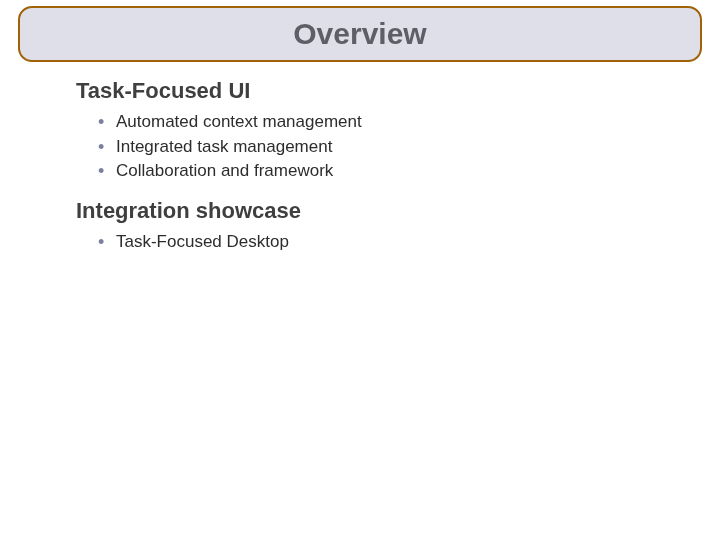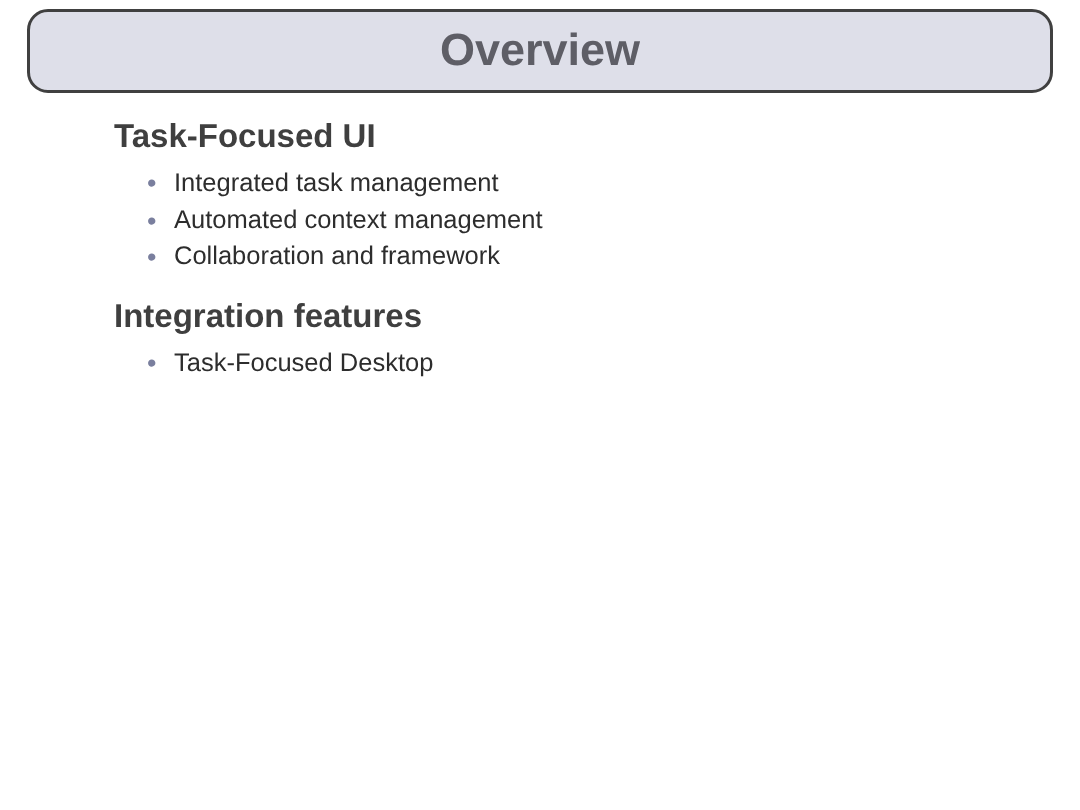--- a/index.html
+++ b/index.html
@@ -24,7 +24,7 @@
     width: 684px;
     height: 56px;
     background: #dedfe9;
-    border: 2px solid #404040;
+    border: 2px solid #a16207;
     border-radius: 14px;
     box-sizing: border-box;
     display: flex;

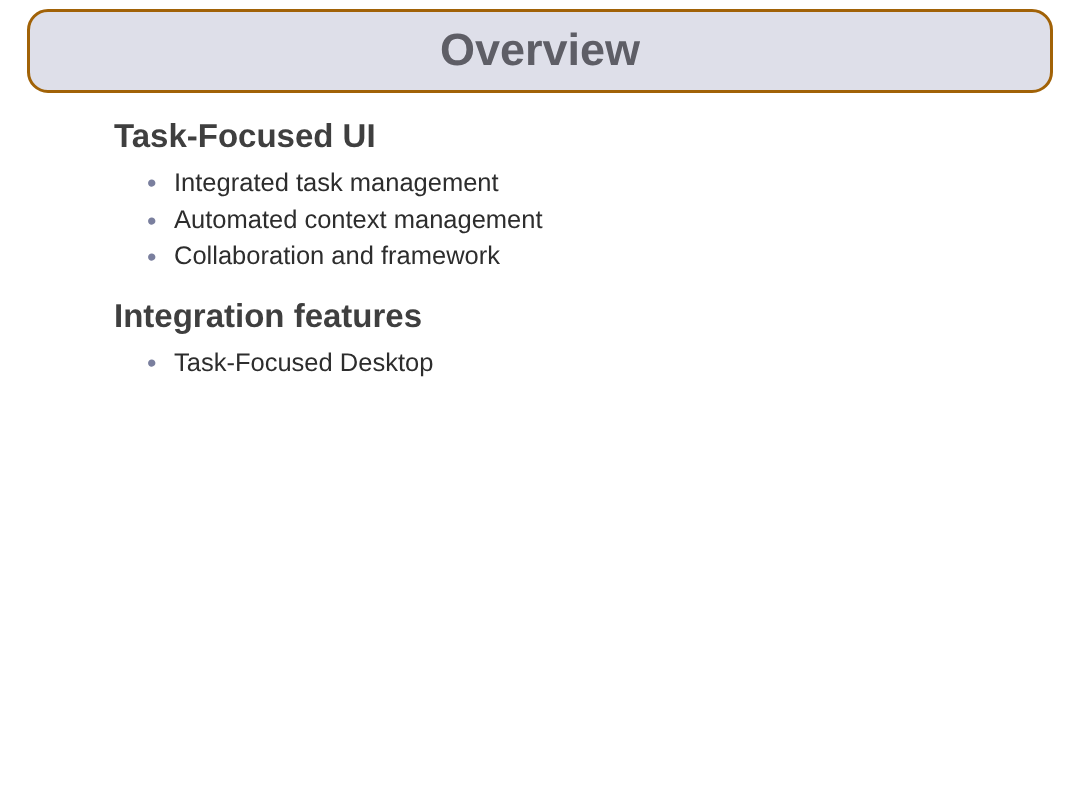--- a/index.html
+++ b/index.html
@@ -88,8 +88,8 @@
 
     <div class="section-heading first">Task-Focused UI</div>
     <ul class="bullets">
+      <li>Automated context management</li>
       <li>Integrated task management</li>
-      <li>Automated context management</li>
       <li>Collaboration and framework</li>
     </ul>
 

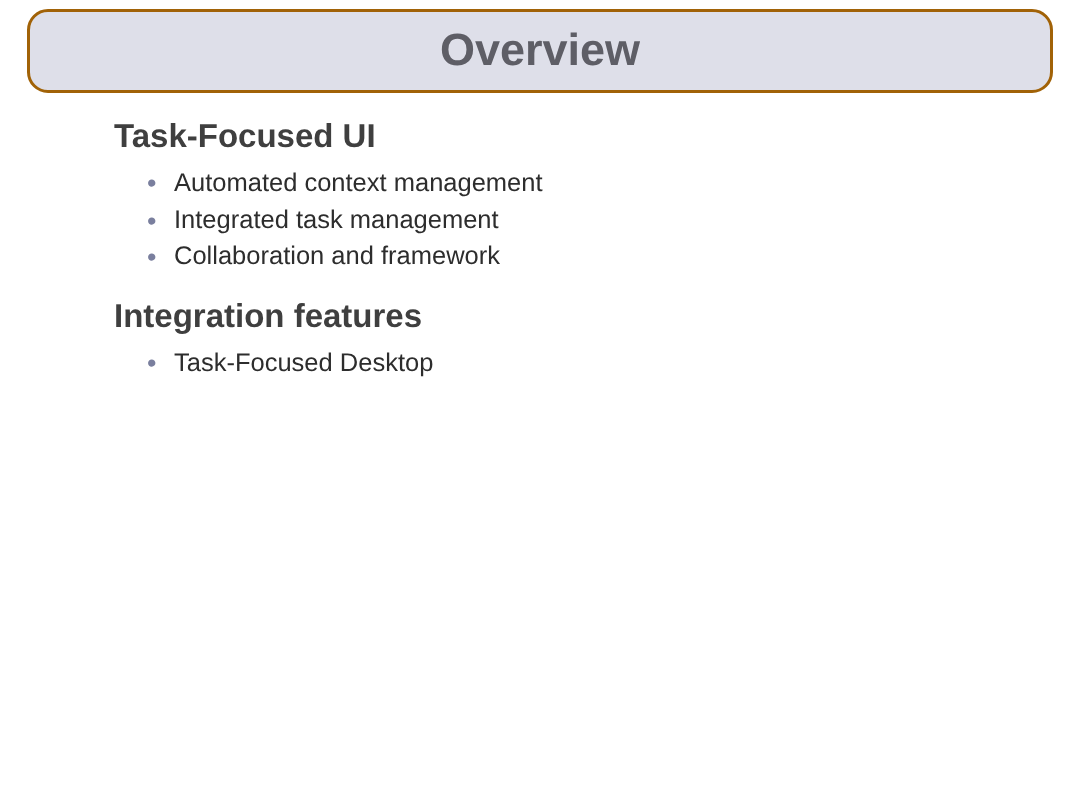--- a/index.html
+++ b/index.html
@@ -94,7 +94,7 @@
     </ul>
 
 
-    <div class="section-heading">Integration features</div>
+    <div class="section-heading">Integration showcase</div>
     <ul class="bullets">
       <li>Task-Focused Desktop</li>
     </ul>

